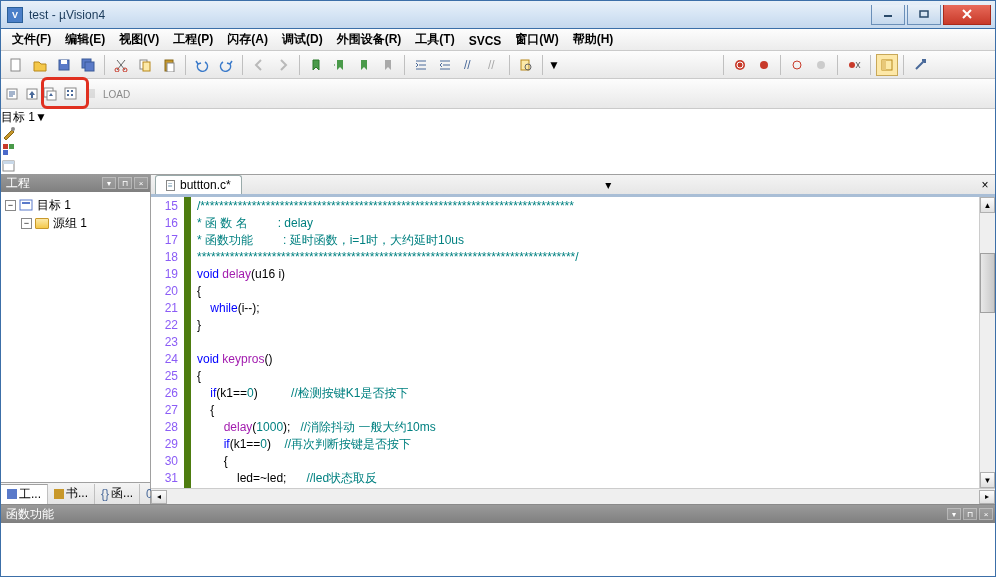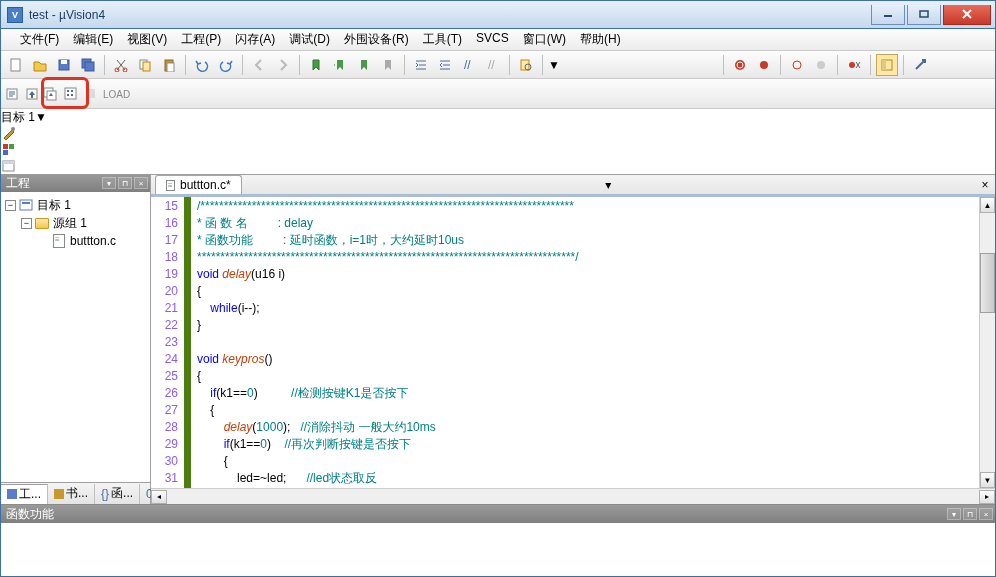--- a/index.html
+++ b/index.html
@@ -11,7 +11,7 @@
 .winbtn { width: 34px; height: 20px; display: flex; align-items: center; justify-content: center; border: 1px solid #6a8fb8; border-top: none; margin-right: 2px; }
 .winbtn.min, .winbtn.max { background: linear-gradient(#e8f0f8,#c5d8ed); }
 .winbtn.close { background: linear-gradient(#e86a5a,#c83a2a); width: 48px; margin-right: 4px; border-color: #a82a1a; }
-.menubar { height: 22px; background: linear-gradient(#fdfdfd,#ececec); border-bottom: 1px solid #cacaca; display: flex; align-items: flex-start; padding-left: 12px; }
+.menubar { height: 22px; background: linear-gradient(#fdfdfd,#ececec); border-bottom: 1px solid #cacaca; display: flex; align-items: flex-end; padding-left: 4px; font-weight: bold; }
 .menubar .mitem { padding: 2px 7px; color: #000; cursor: default; }
 .toolbar { height: 28px; background: linear-gradient(#fdfdfd,#e8e8e8); border-bottom: 1px solid #cacaca; display: flex; align-items: center; padding-left: 4px; gap: 2px; }
 .toolbar .tbtn { width: 22px; height: 22px; display: inline-flex; align-items: center; justify-content: center; border: 1px solid transparent; }

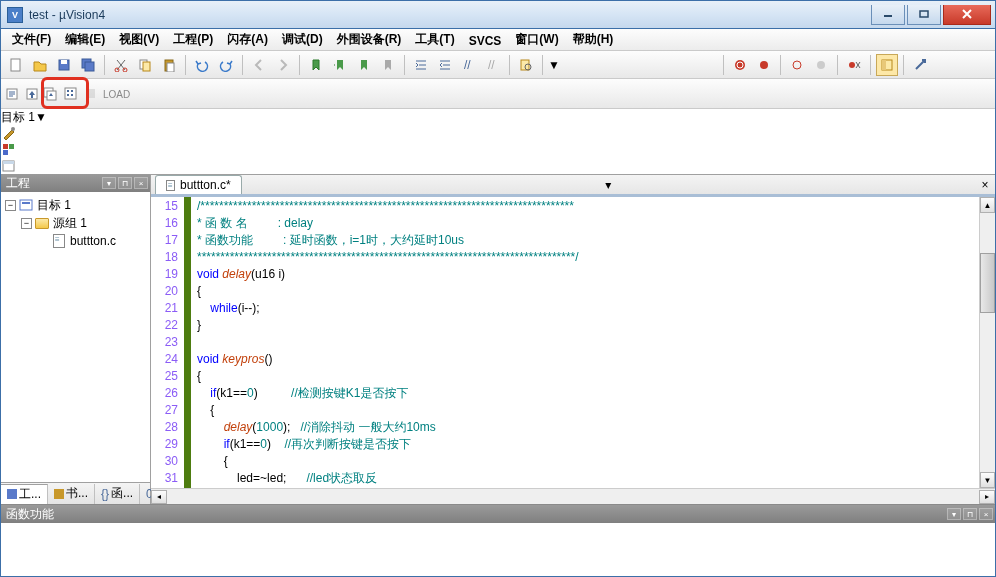--- a/index.html
+++ b/index.html
@@ -354,12 +354,6 @@
           </span>
         <span>源组 1</span>
       </div>
-      <div class="treeitem" style="padding-left:50px">
-        <span class="ico">
-            <span class="file-ico"></span>
-          </span>
-        <span>buttton.c</span>
-      </div>
     </div>
     <div class="sidetabs">
       <div class="sidetab active">

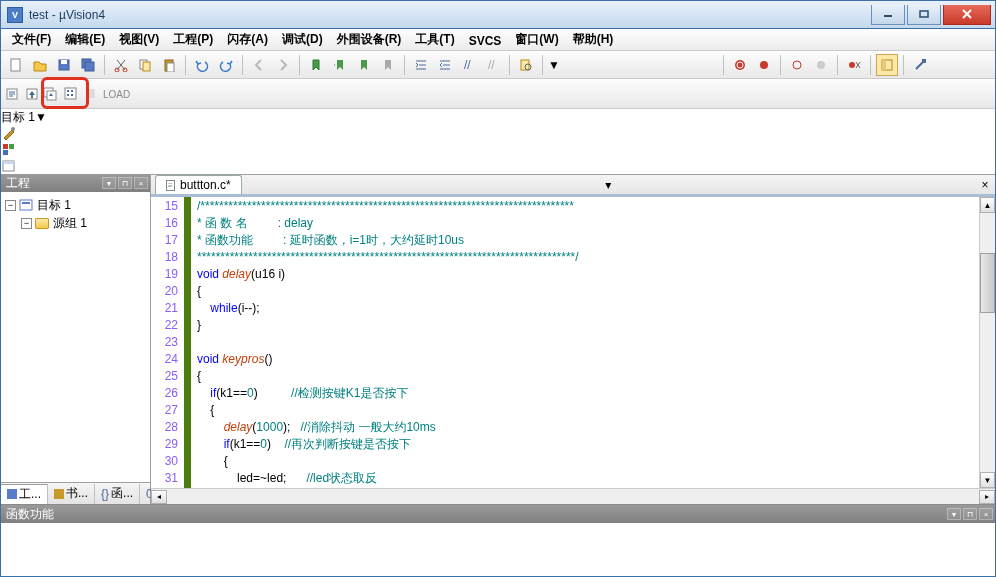--- a/index.html
+++ b/index.html
@@ -43,7 +43,7 @@
 .codetext { flex: 1; padding-left: 6px; line-height: 17px; white-space: pre; padding-top: 1px; overflow-x: auto; }
 .c-comment { color: #008080; }
 .c-kw { color: #0000ff; }
-.c-fn { color: #c2410c; font-style: italic; }
+.c-fn { color: #a21caf; }
 .c-num { color: #008080; }
 .hscroll { height: 16px; background: #efefef; border-top: 1px solid #ccc; display: flex; align-items: center; }
 .hscroll .sbtn { width: 16px; height: 14px; background: linear-gradient(#fdfdfd,#e0e0e0); border: 1px solid #b0b0b0; display: flex; align-items: center; justify-content: center; font-size: 8px; }

